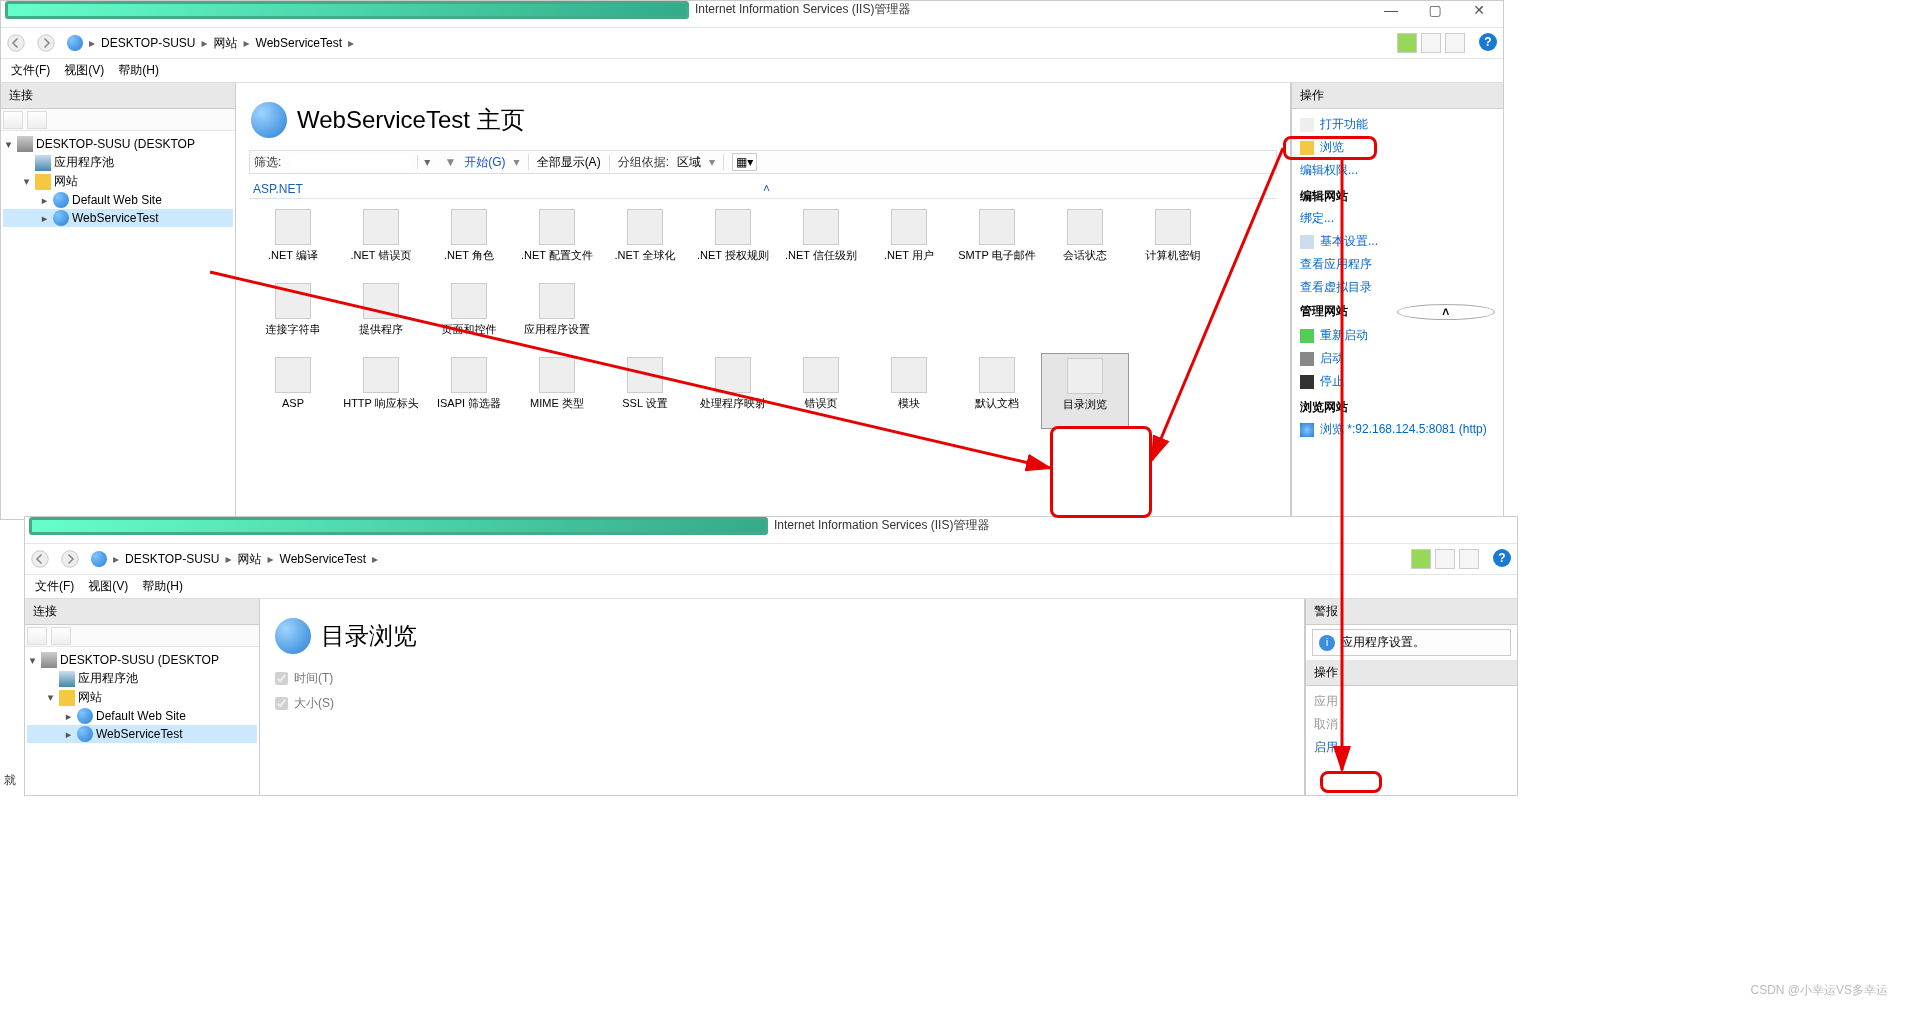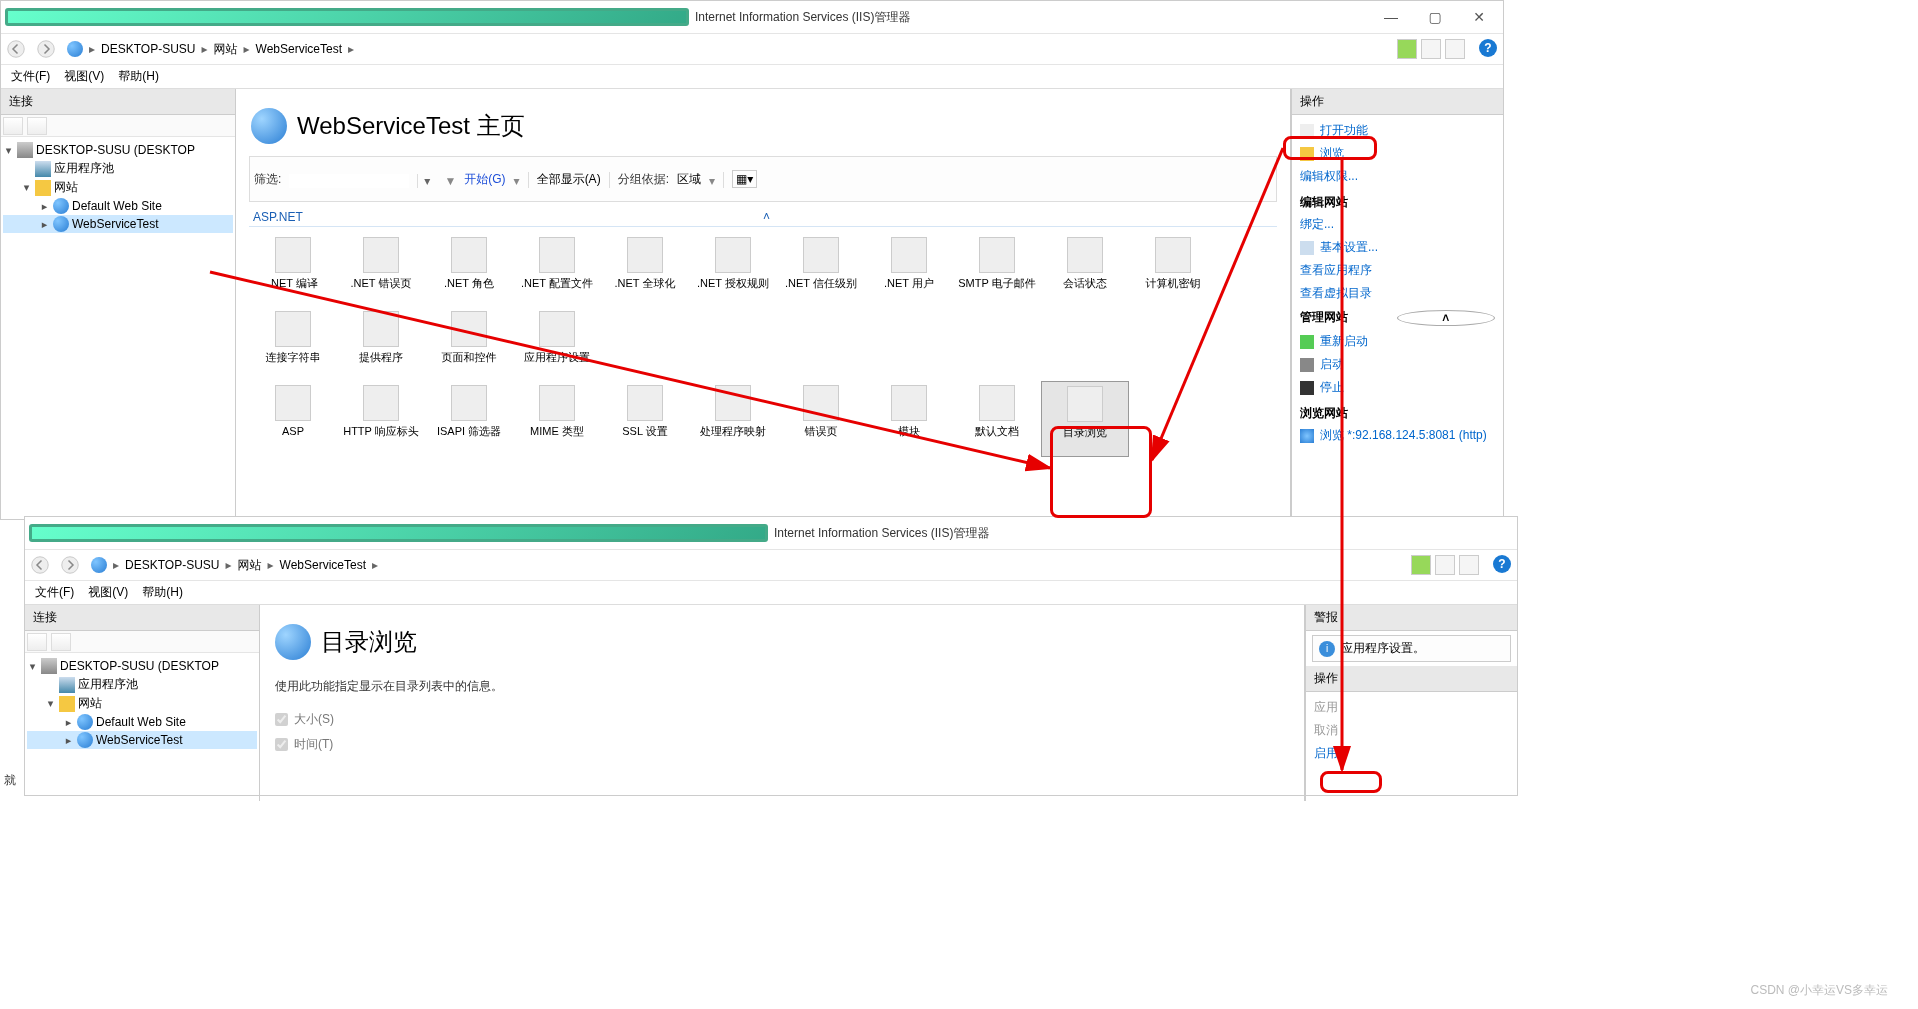--- a/index.html
+++ b/index.html
@@ -9,7 +9,7 @@
 .win1 { left: 0; top: 0; width: 1504px; height: 520px; }
 .win2 { left: 24px; top: 516px; width: 1494px; height: 280px; }
 
-.titlebar { height: 26px; background: #fff; display: flex; align-items: center; padding: 16px 4px; }
+.titlebar { height: 26px; background: #fff; display: flex; padding: 0 4px; }
 .titlebar .ticon { width: 18px; height: 18px; background: #4a8; border-radius: 3px; margin-right: 6px; position:relative; }
 .titlebar .ticon::after{content:""; position:absolute; inset:3px; background:linear-gradient(135deg,#6fc,#3a8);}
 .titlebar span { flex: 1; color: #333; }

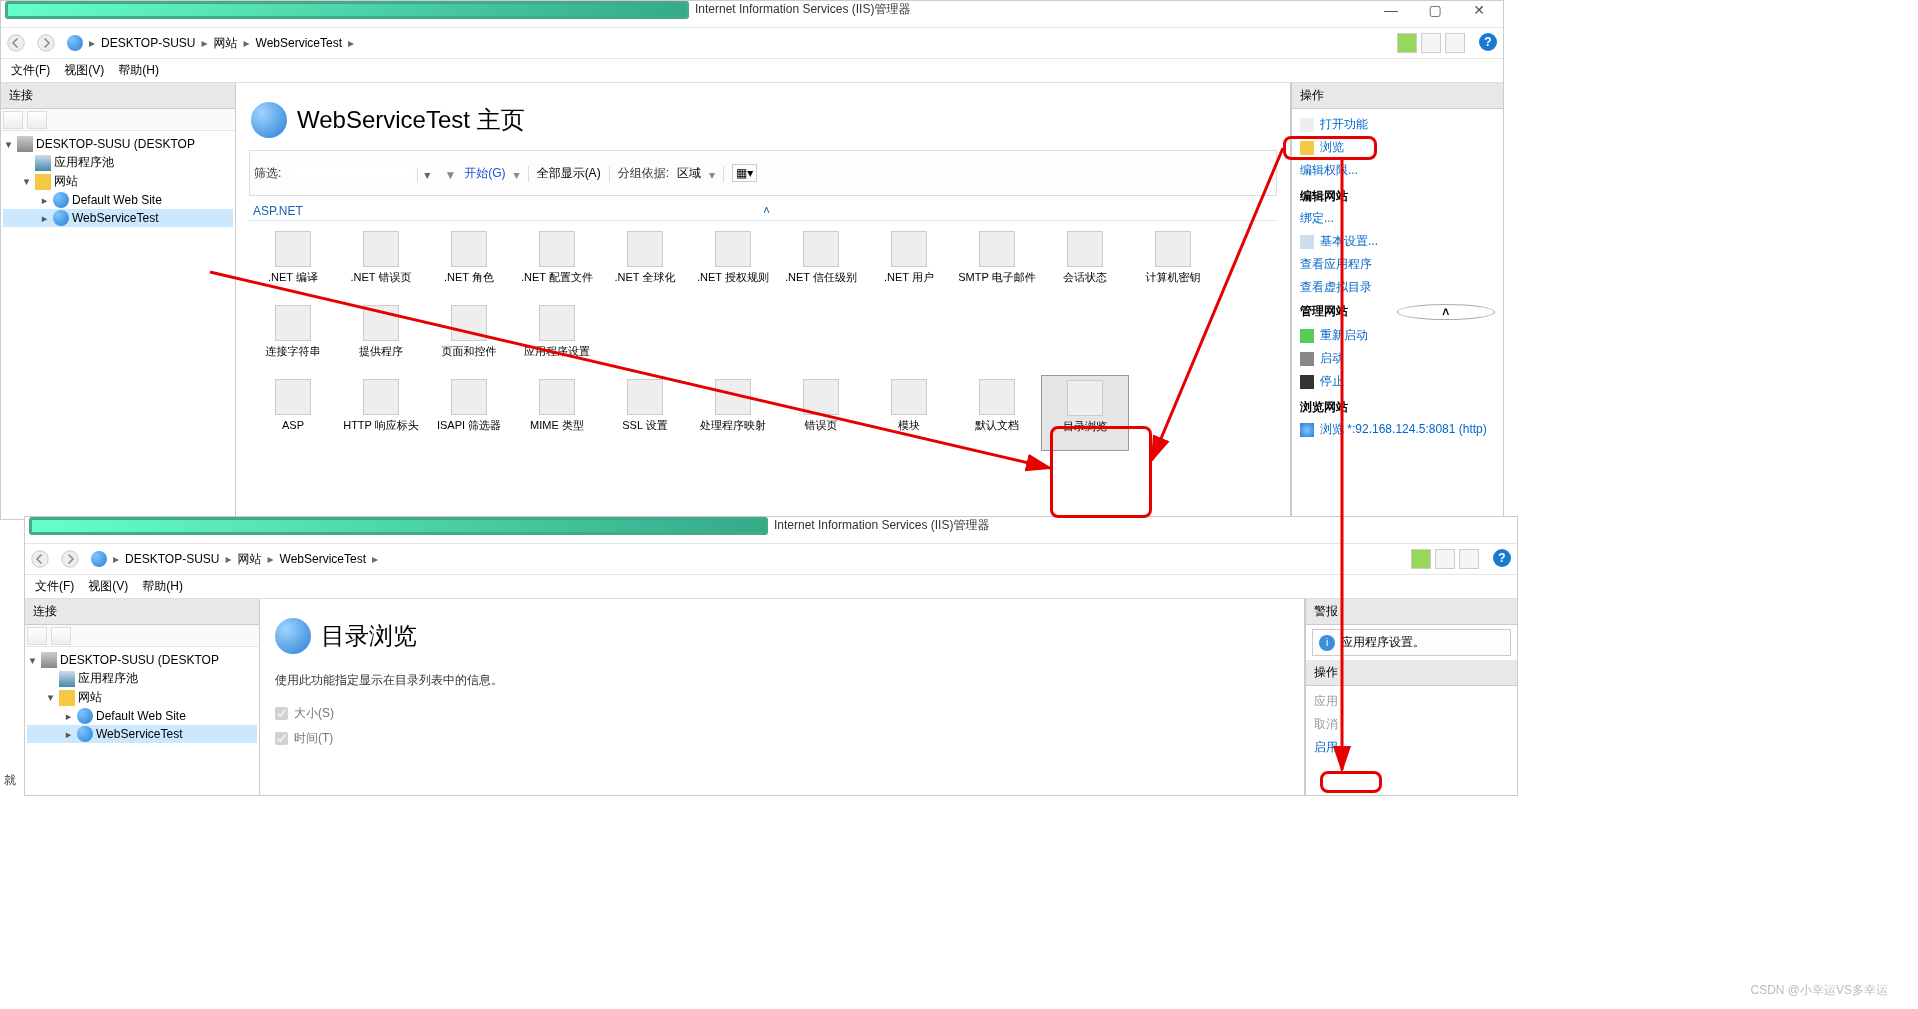--- a/index.html
+++ b/index.html
@@ -57,7 +57,7 @@
 .page-title .big-globe{width:36px;height:36px;border-radius:50%;background:radial-gradient(circle at 30% 30%,#9fd5ff,#2a7ed4);}
 .page-title h1{font-size:24px; font-weight:normal;}
 
-.filterbar{display:flex; align-items:flex-end; gap:8px; border:1px solid #ddd; padding:13px 4px; background:#fdfdfd;}
+.filterbar{display:flex; align-items:center; gap:8px; border:1px solid #ddd; padding:2px 4px; background:#fdfdfd;}
 .filterbar label{color:#333;}
 .filterbar input{border:none; outline:none; width:120px;}
 .filterbar .drop{border-left:1px solid #ddd; padding:0 6px; color:#666;}

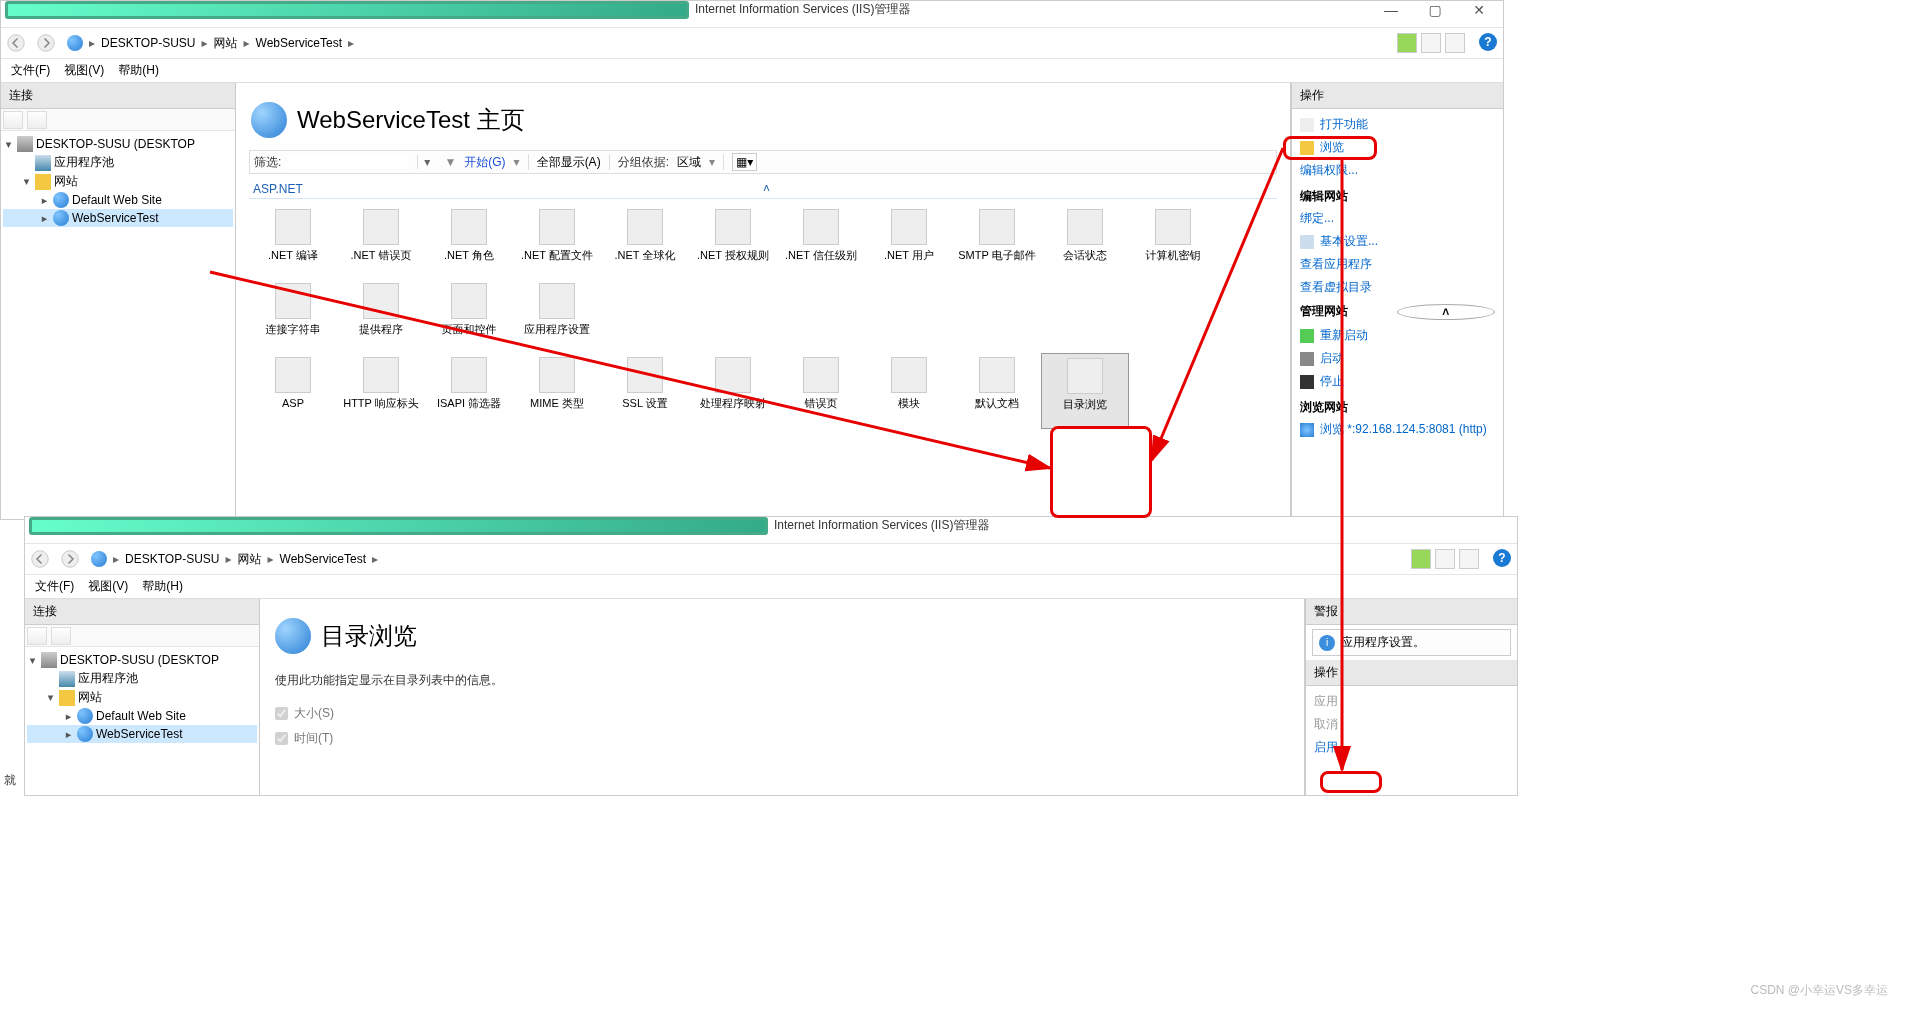--- a/index.html
+++ b/index.html
@@ -460,7 +460,6 @@
             <span class="big-globe"></span>
             <h1>目录浏览</h1>
           </div>
-        <div class="desc">使用此功能指定显示在目录列表中的信息。</div>
         <label class="chk">
             <input type="checkbox" checked="" disabled="" style="">
             <span>大小(S)</span>

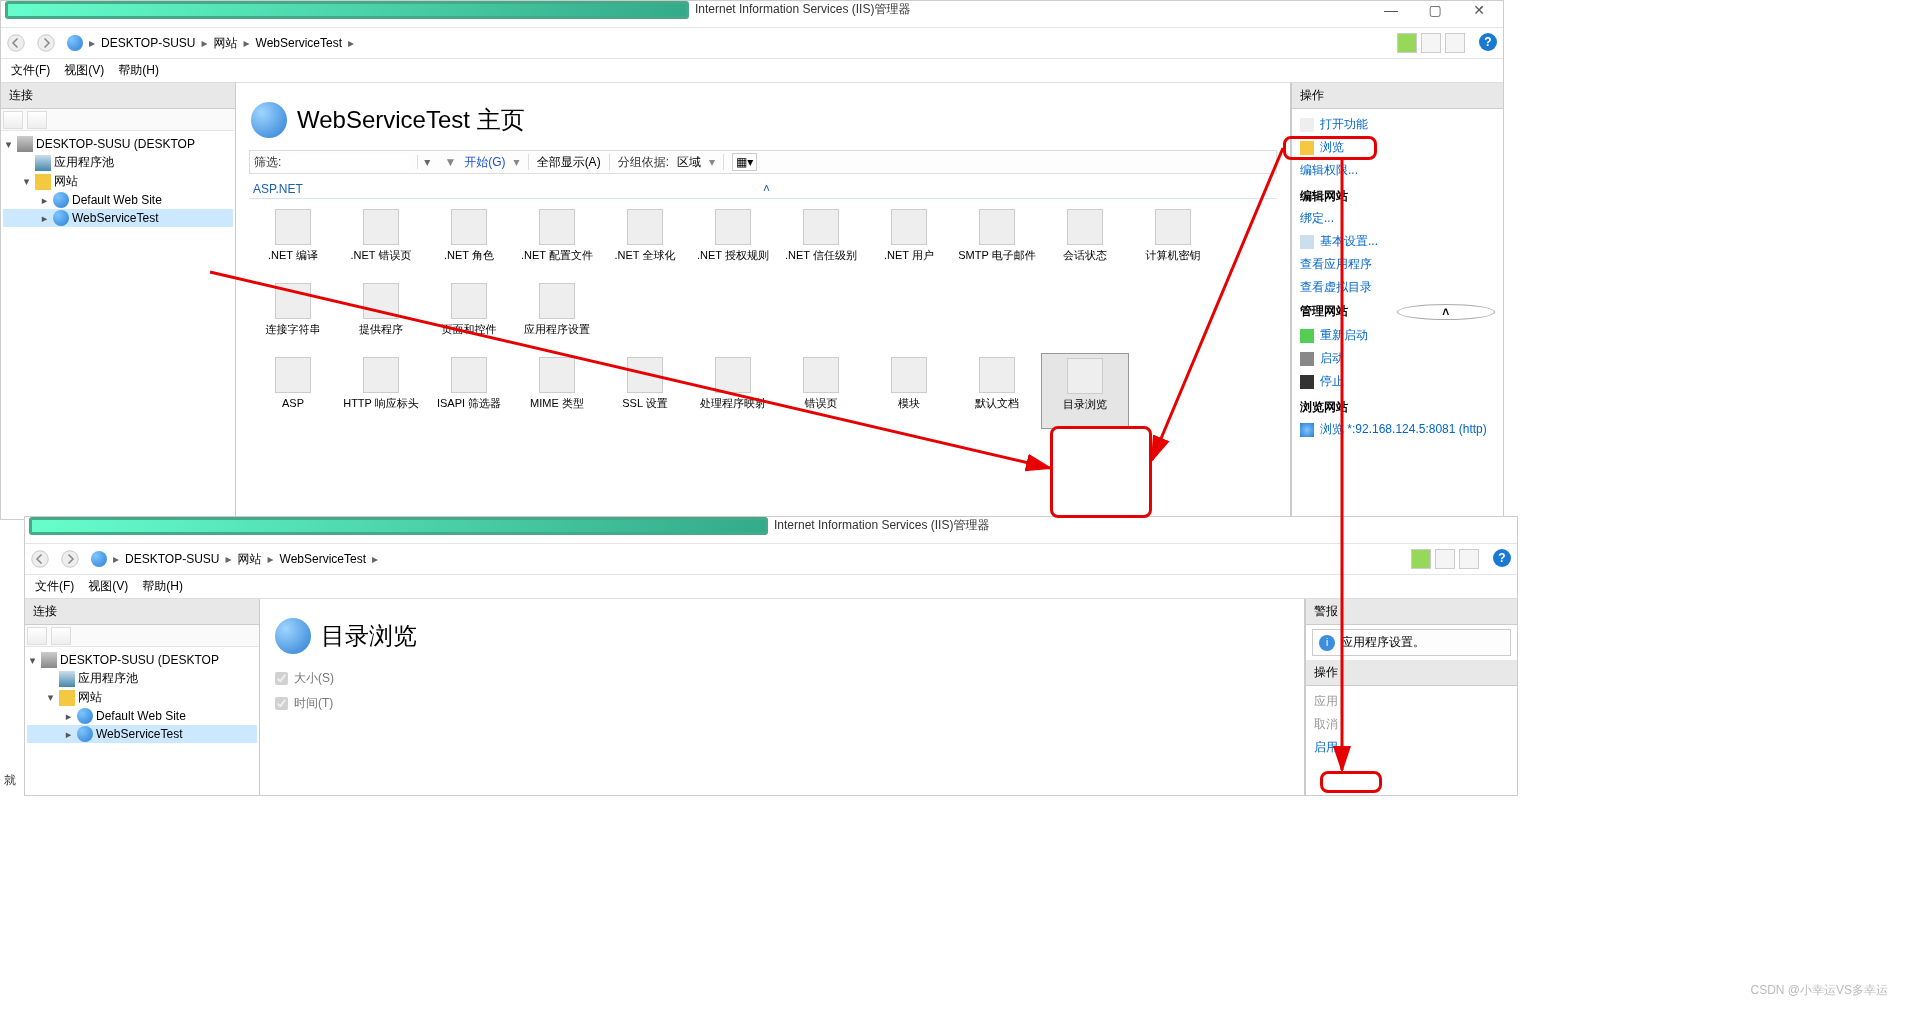--- a/index.html
+++ b/index.html
@@ -462,11 +462,11 @@
           </div>
         <label class="chk">
             <input type="checkbox" checked="" disabled="" style="">
-            <span>大小(S)</span>
+            <span>时间(T)</span>
           </label>
         <label class="chk">
             <input type="checkbox" checked="" disabled="" style="">
-            <span>时间(T)</span>
+            <span>大小(S)</span>
           </label>
       </div>
     </div>

